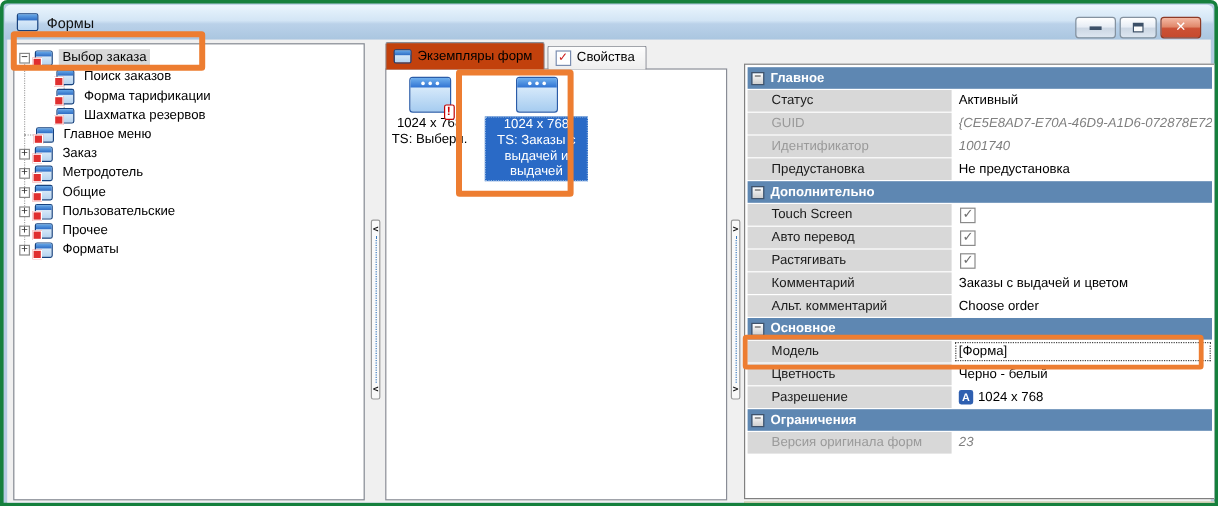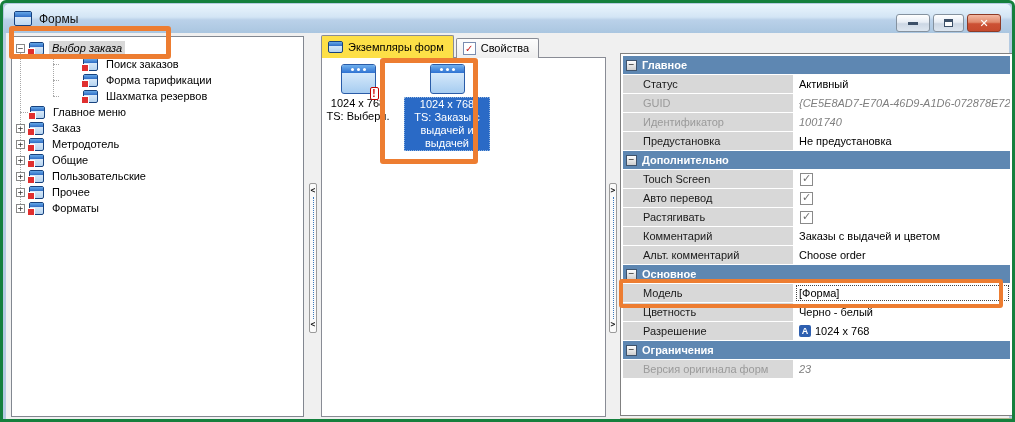--- a/index.html
+++ b/index.html
@@ -43,7 +43,7 @@
   .tree-icon::after{content:'';position:absolute;left:-3px;bottom:-2px;width:6px;height:6px;
              background:#e02f2f;border:1px solid #fff;}
   .tree-label{padding:1px 3px;}
-  .tree-label.selected{background:#d8d8d8;font-style:italic;}
+  .tree-label.selected{background:#d8d8d8;}
   .vline{position:absolute;width:0;border-left:1px dotted #a8a8a8;}
   .tree-row.lvl1::before{content:'';position:absolute;left:41px;top:8px;width:6px;border-top:1px dotted #a8a8a8;}
   .tree-row.stub0::before{content:'';position:absolute;left:8px;top:8px;width:8px;border-top:1px dotted #a8a8a8;}

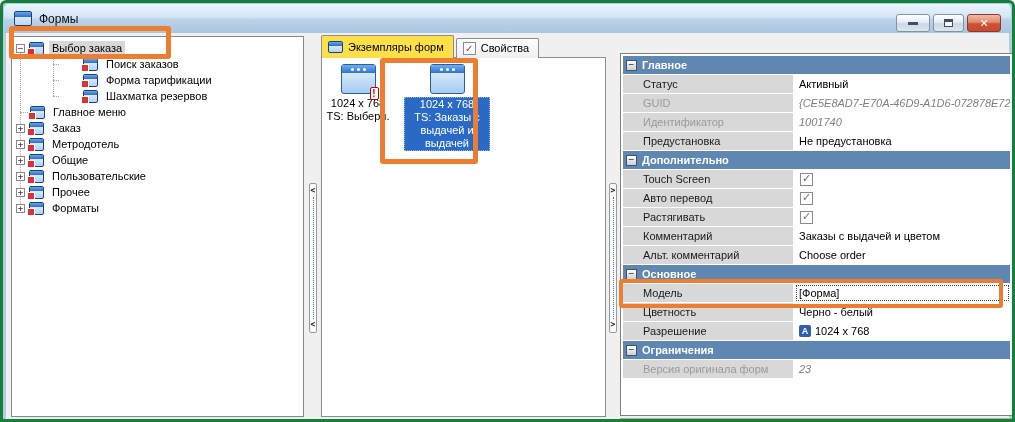--- a/index.html
+++ b/index.html
@@ -59,7 +59,7 @@
   .tab{display:flex;align-items:center;gap:5px;padding:2px 9px 3px 6px;border:1px solid #898c95;
        border-bottom:none;background:linear-gradient(#fdfdfd,#eeeeee);height:20px;
        border-radius:2px 2px 0 0;font-size:11px;color:#000;margin-right:2px;}
-  .tab.active{background:#fde047;height:23px;position:relative;z-index:7;}
+  .tab.active{background:#c2410c;height:23px;position:relative;z-index:7;}
   .tab-icon-form{width:15px;height:12px;position:relative;background:linear-gradient(#eaf4fd,#b6d4f0);
        border:1px solid #17427e;border-radius:2px;flex:0 0 auto;}
   .tab-icon-form::before{content:'';position:absolute;left:0;right:0;top:0;height:4px;

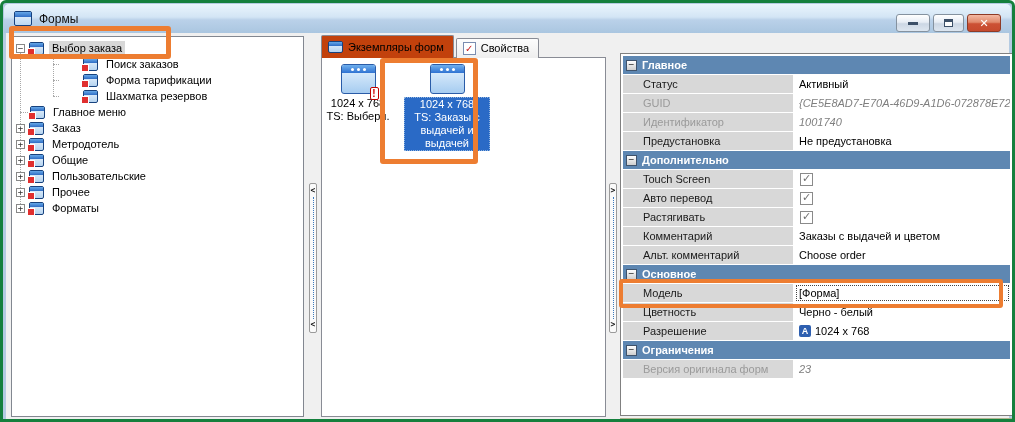--- a/index.html
+++ b/index.html
@@ -31,7 +31,7 @@
               border:1px solid #828790;padding-top:3px;overflow:hidden;}
   .tree-row{height:16px;display:flex;align-items:center;position:relative;padding-left:4px;
             font-size:11px;color:#000;white-space:nowrap;}
-  .tree-row.lvl1{padding-left:71px;}
+  .tree-row.lvl1{padding-left:35px;}
   .expander{width:9px;height:9px;border:1px solid #888;background:#fff;font-size:9px;line-height:7px;
             text-align:center;margin-right:4px;color:#333;flex:0 0 auto;
             font-family:"DejaVu Sans Mono",monospace;}

